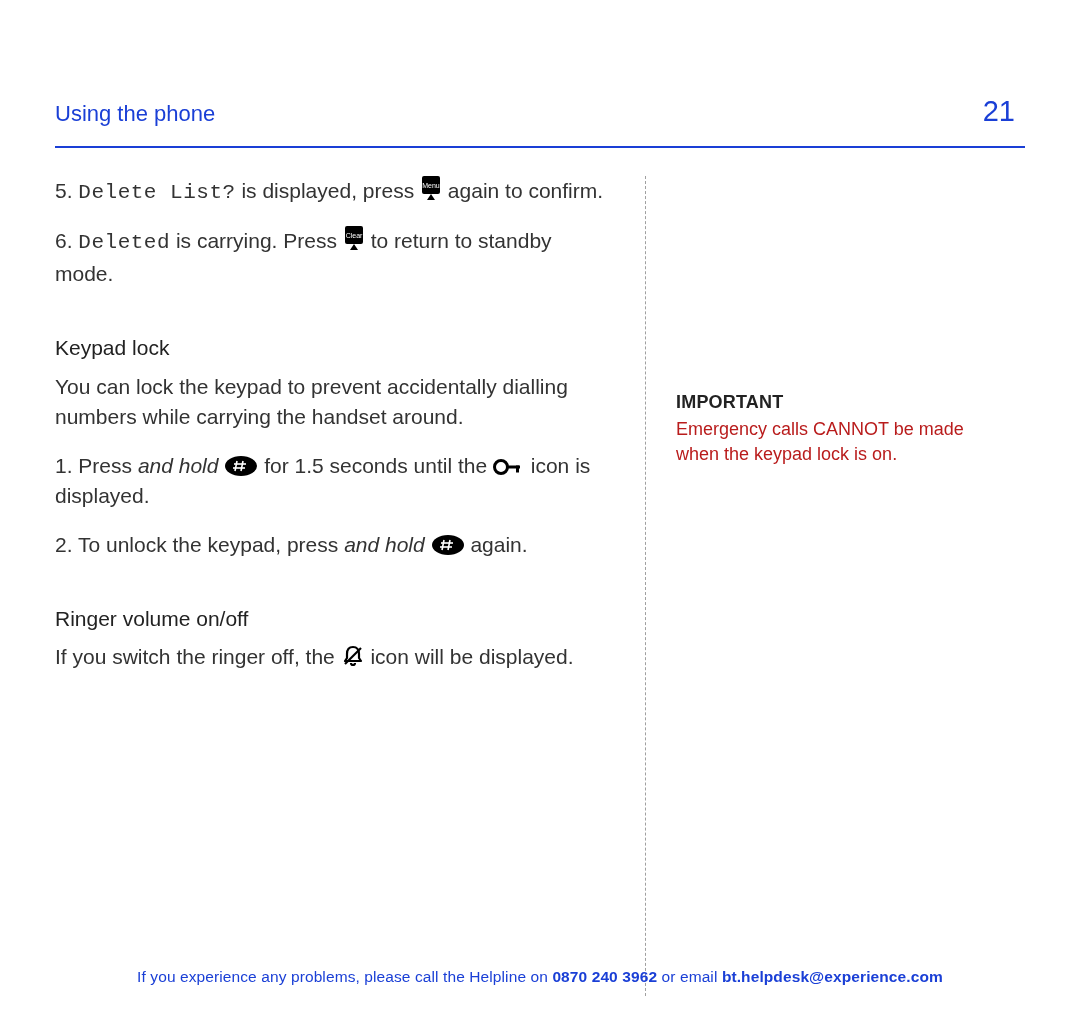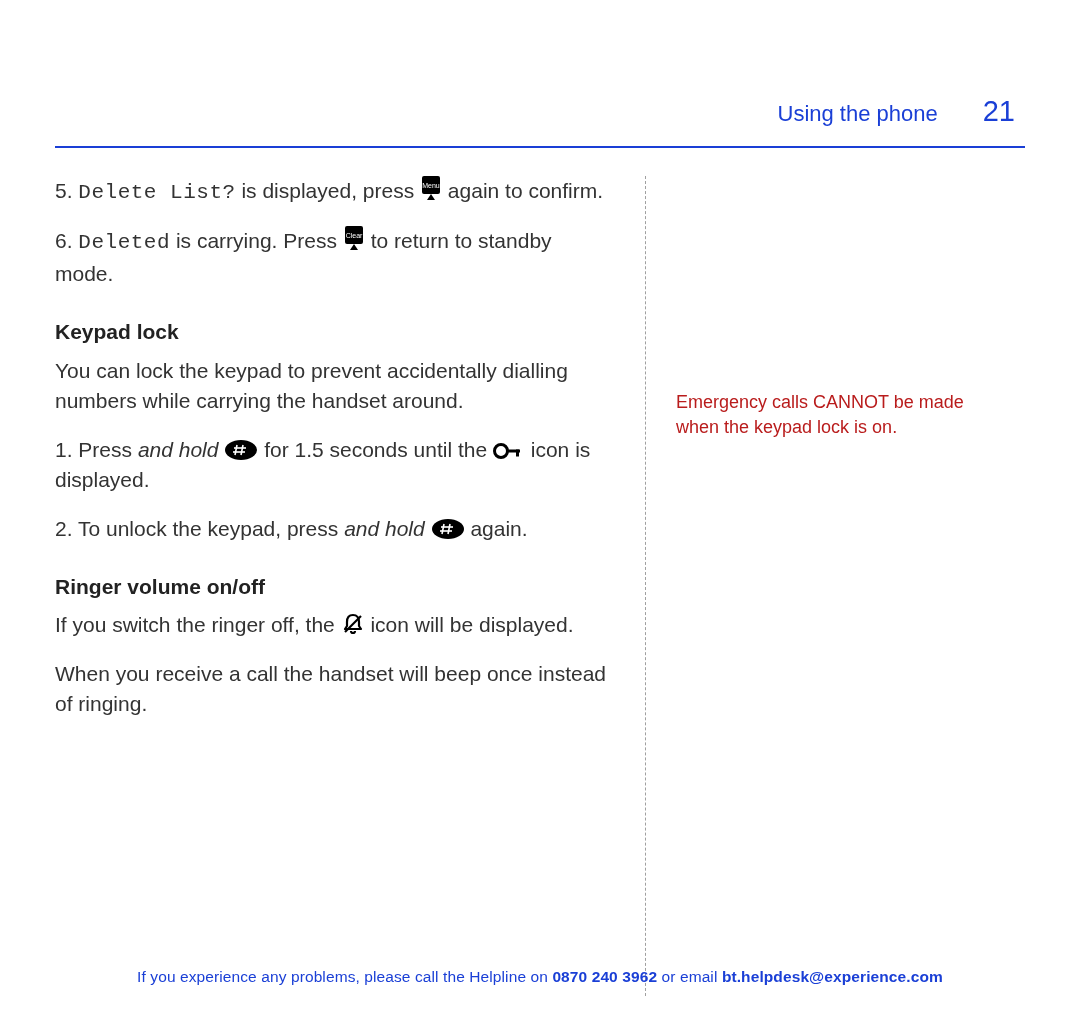--- a/index.html
+++ b/index.html
@@ -20,7 +20,7 @@
   }
   .header {
     display: flex;
-    justify-content: flex-end;
+    justify-content: space-between;
     align-items: baseline;
     gap: 45px;
     padding-right: 10px;

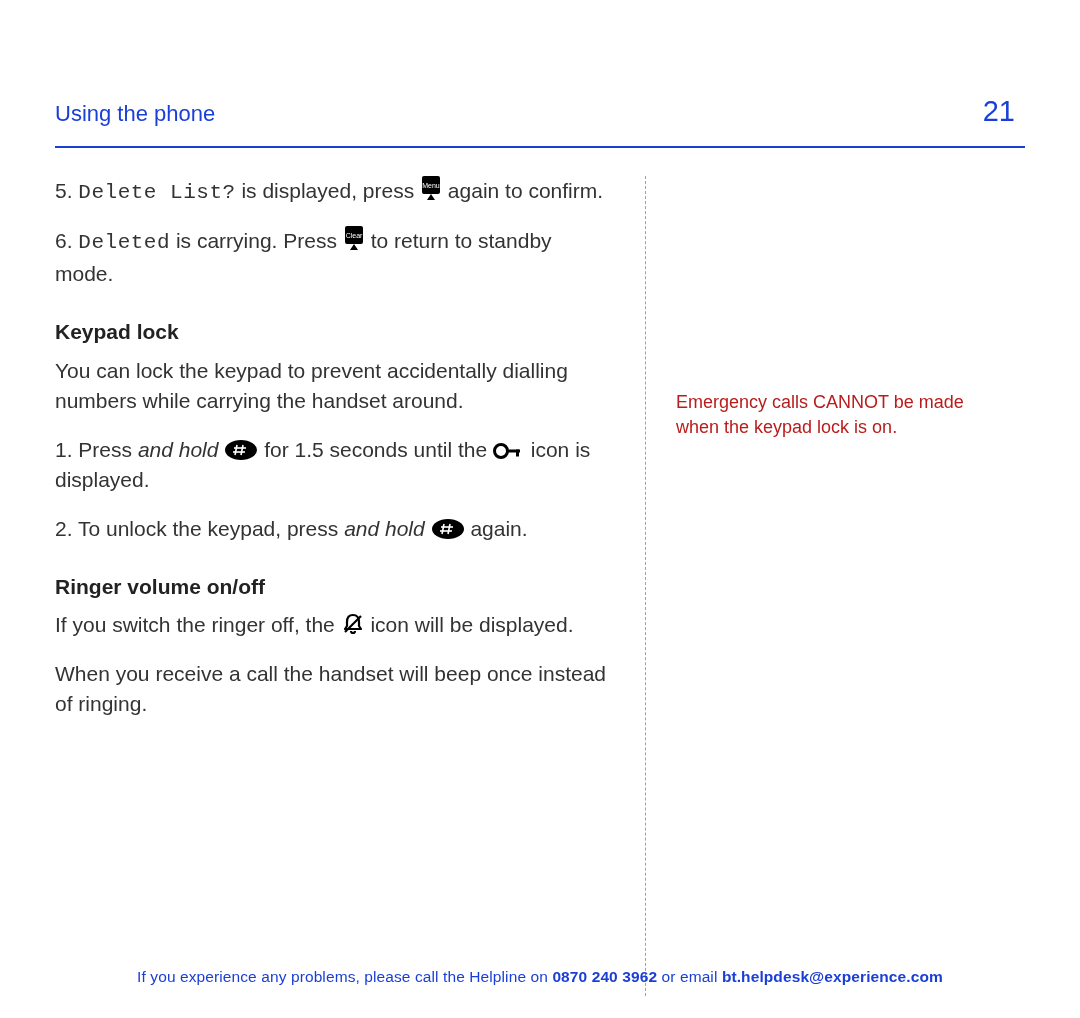--- a/index.html
+++ b/index.html
@@ -85,8 +85,8 @@
     margin-top: 32px;
   }
   .section-head {
-    font-weight: 700;
-    margin-top: 28px;
+    font-weight: 400;
+    margin-top: 44px;
     margin-bottom: 8px;
     color: #222;
   }

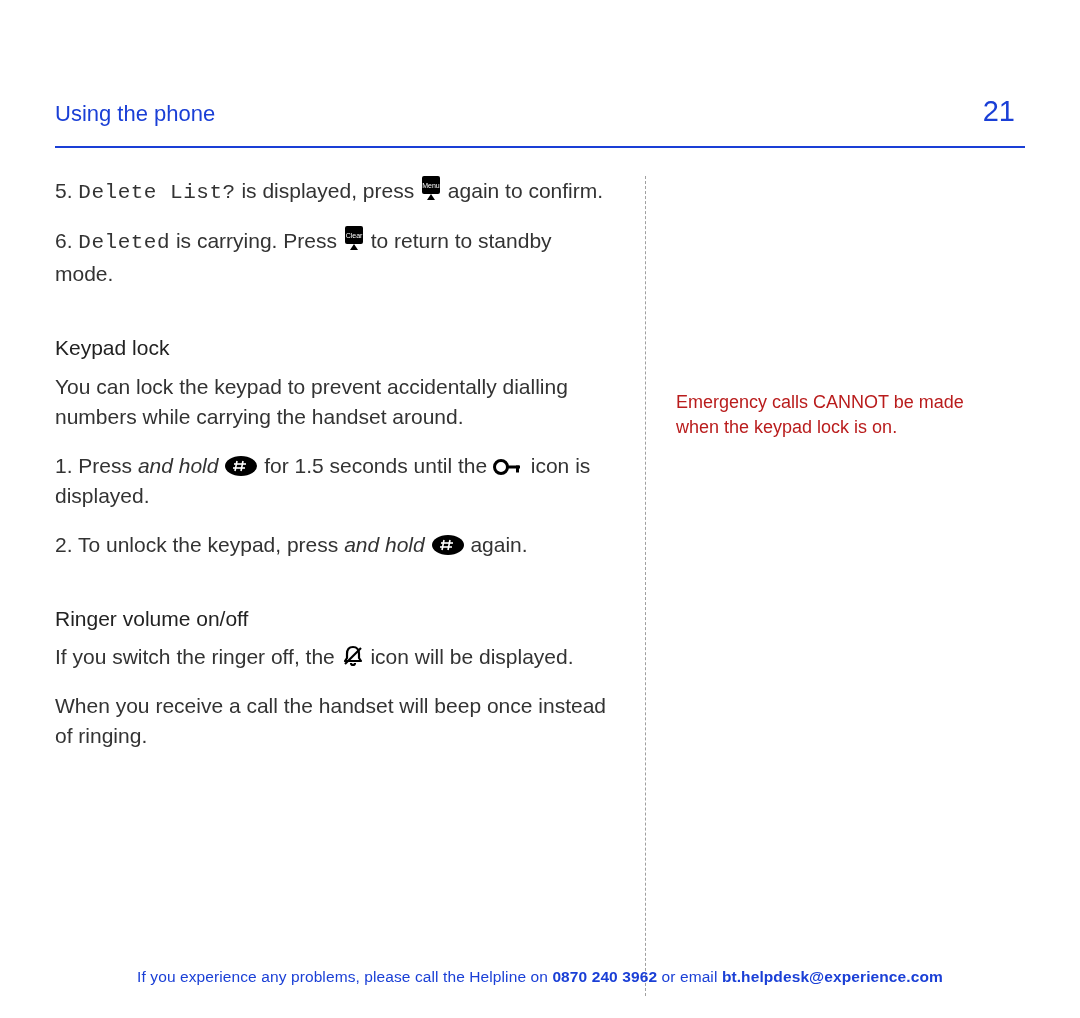--- a/index.html
+++ b/index.html
@@ -201,6 +201,7 @@
     <div class="col-sep"></div>
 
     <div class="col-side">
+      <p class="side-important-label">IMPORTANT</p>
       <p class="side-important-body">Emergency calls CANNOT be made when the keypad lock is on.</p>
     </div>
 

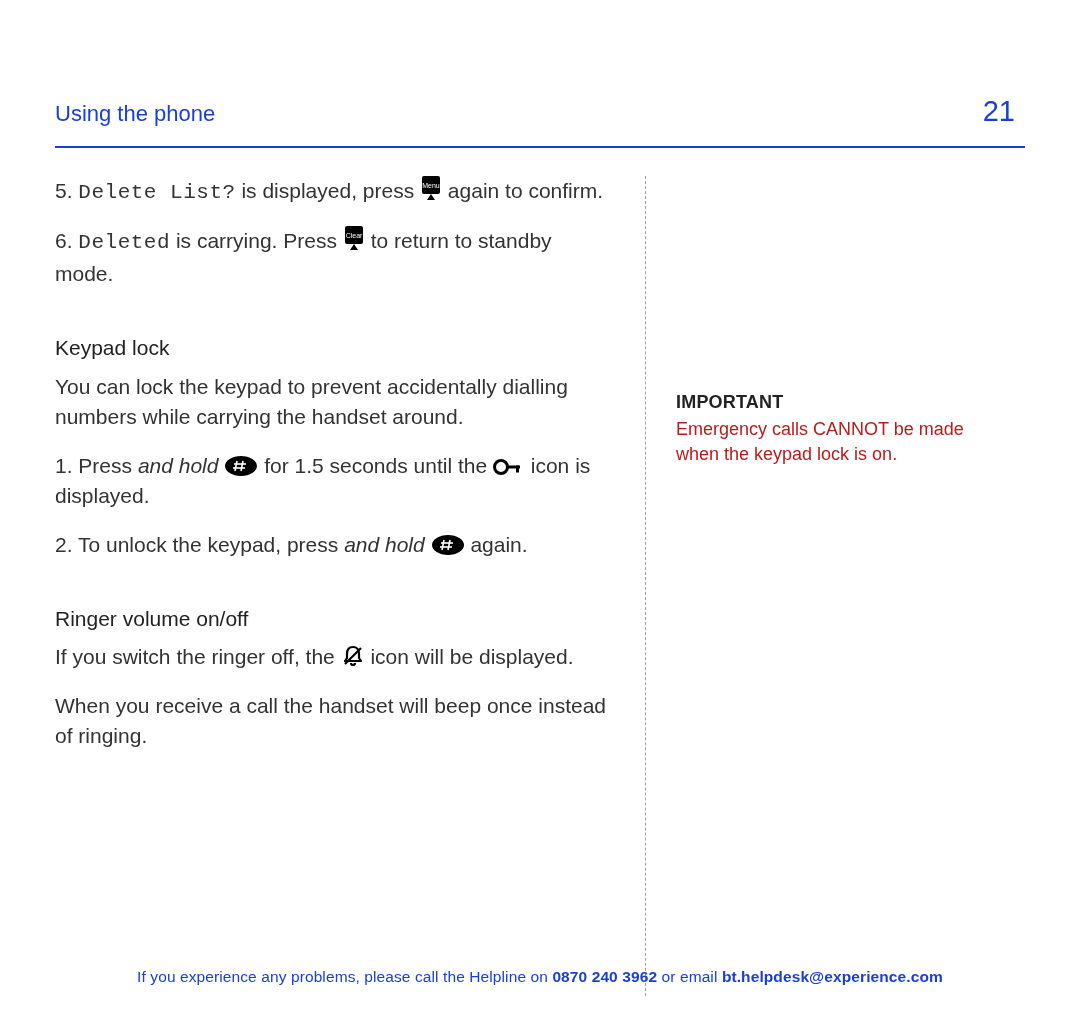--- a/index.html
+++ b/index.html
@@ -194,7 +194,6 @@
           </span><span> icon will be displayed.</span>
       </p>
 
-      <p class="para">When you receive a call the handset will beep once instead of ringing.</p>
 
     </div>
 

